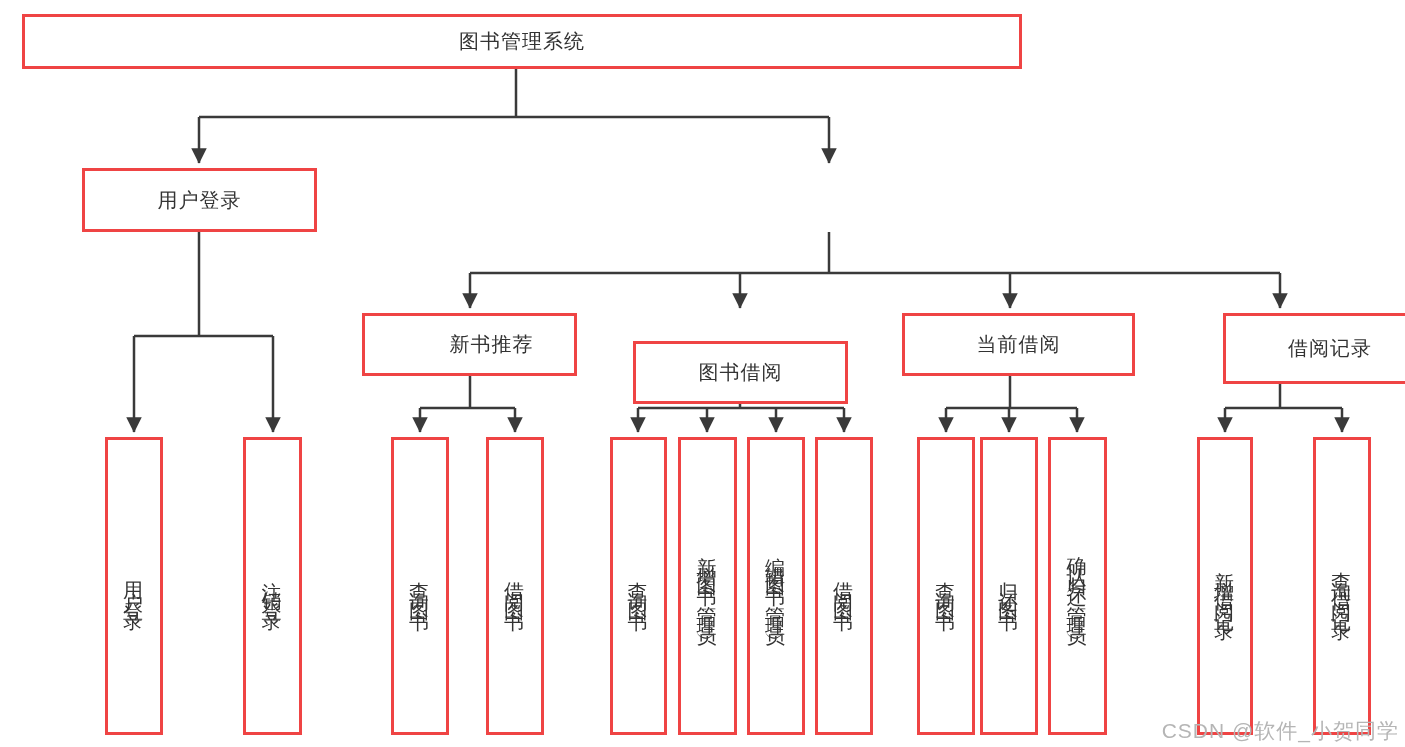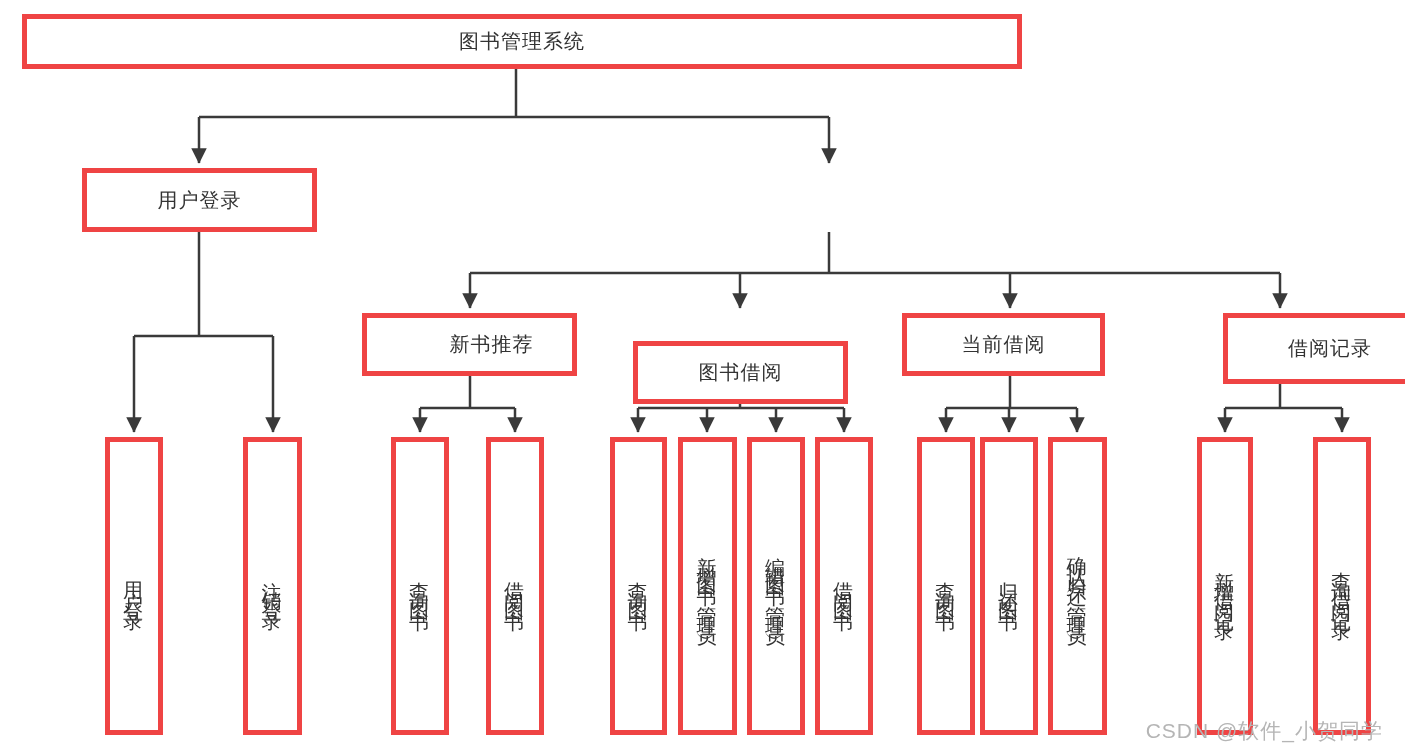--- a/index.html
+++ b/index.html
@@ -21,7 +21,7 @@
     position: absolute;
     box-sizing: border-box;
     background: #ffffff;
-    border: 5px solid #ef4444;
+    border: 3px solid #ef4444;
     color: #333333;
     font-size: 20px;
     letter-spacing: 1px;

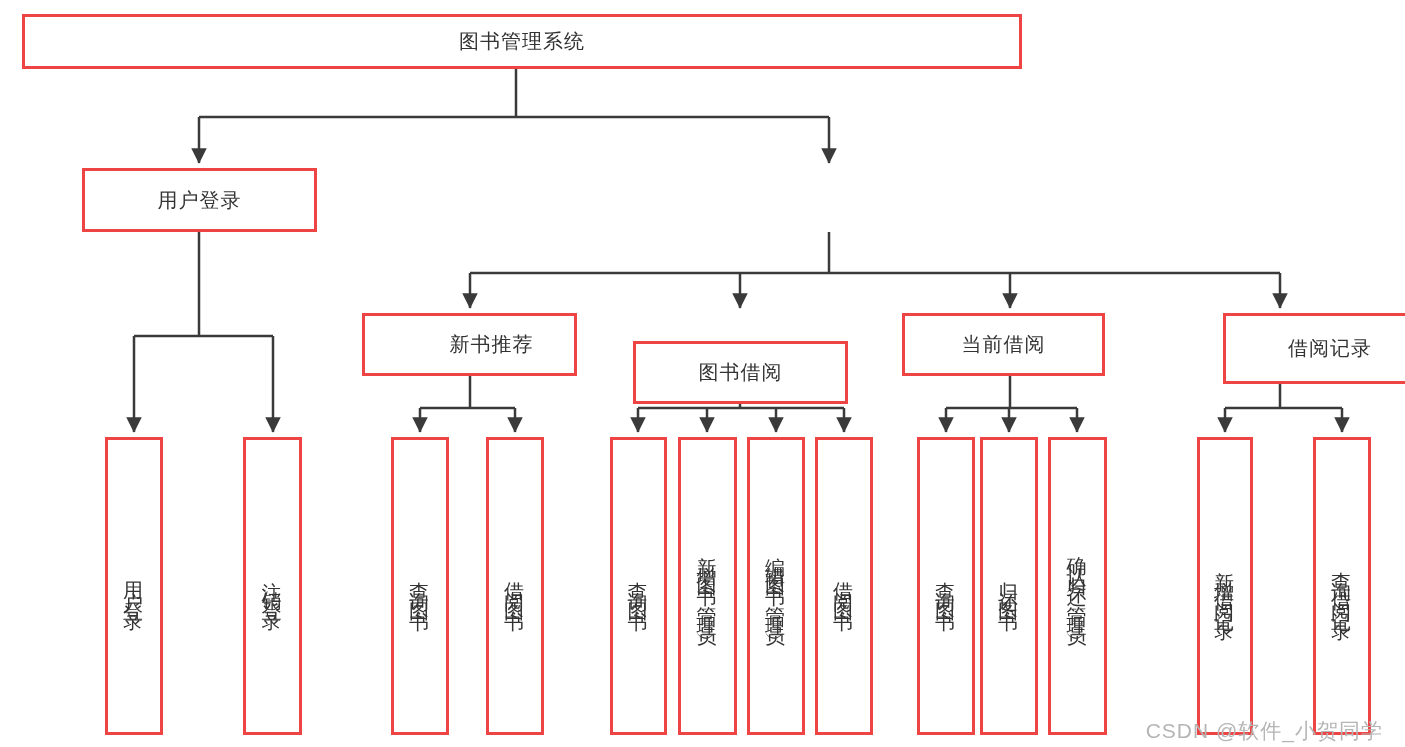--- a/index.html
+++ b/index.html
@@ -108,7 +108,7 @@
 
   <div class="box" style="left:362px;top:313px;width:215px;height:63px;padding-left:44px;">新书推荐</div>
   <div class="box" style="left:633px;top:313px;width:215px;height:63px;margin-top:28px;">图书借阅</div>
-  <div class="box" style="left:902px;top:313px;width:203px;height:63px;">当前借阅</div>
+  <div class="box" style="left:902px;top:313px;width:233px;height:63px;">当前借阅</div>
   <div class="box" style="left:1223px;top:313px;width:214px;height:71px;text-align:right;">借阅记录</div>
 
   <div class="box vbox" style="left:105px;top:437px;width:58px;height:298px;">用户登录</div>

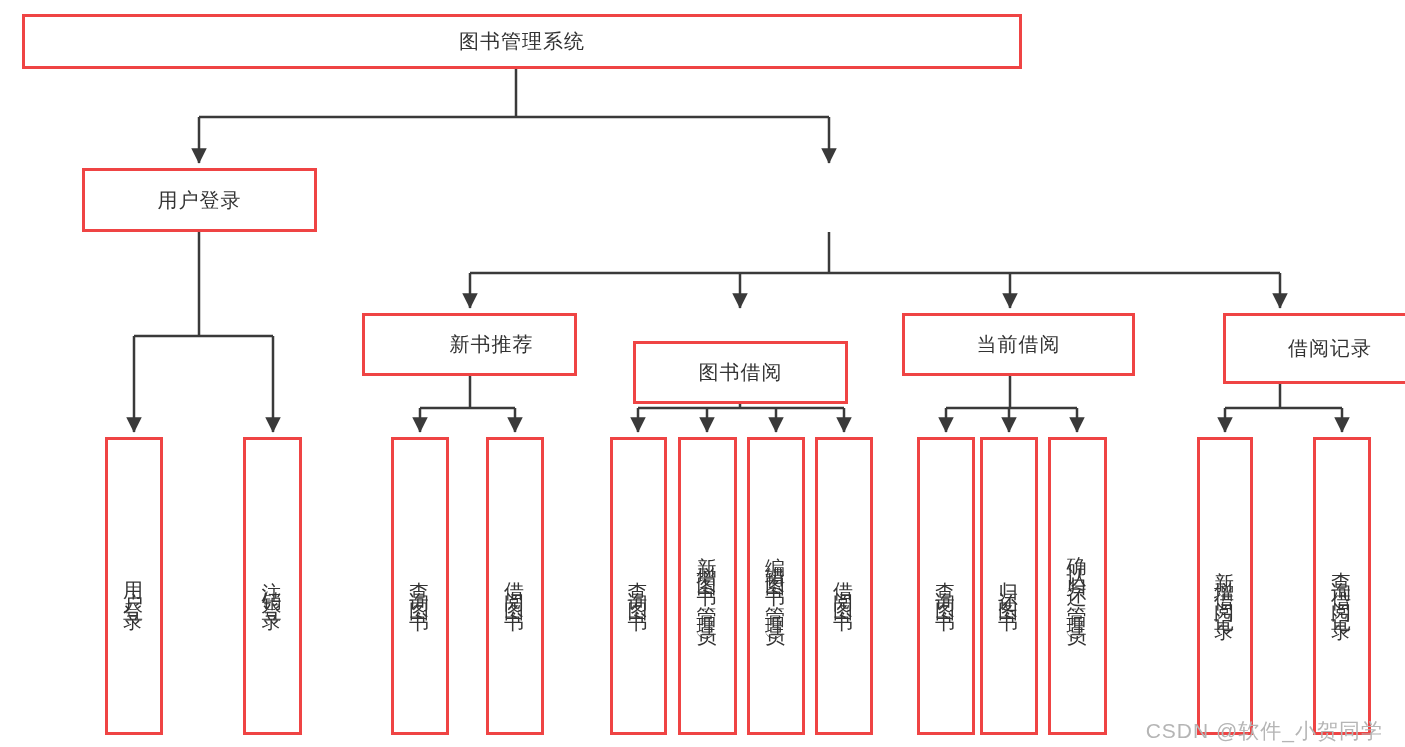--- a/index.html
+++ b/index.html
@@ -39,7 +39,7 @@
   }
   .watermark {
     position: absolute;
-    right: 22px;
+    right: 6px;
     bottom: 2px;
     font-size: 21px;
     color: #b5b5b5;

